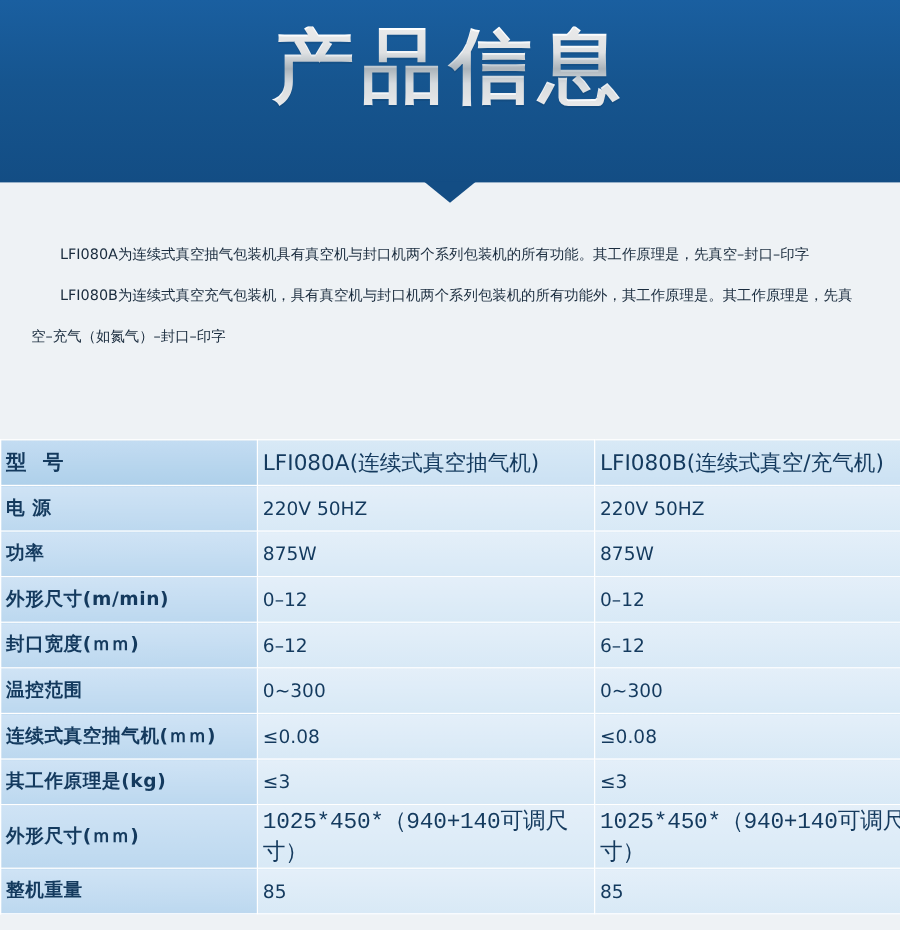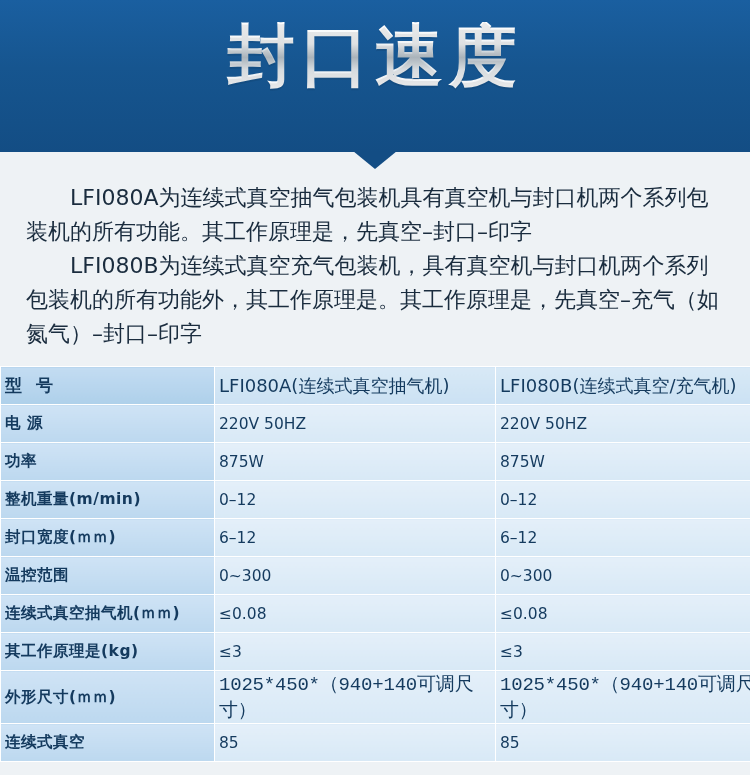--- a/index.html
+++ b/index.html
@@ -131,7 +131,7 @@
 <div class="page">
 
   <div class="banner">
-    <div class="banner-title">封口速度</div>
+    <div class="banner-title">产品信息</div>
     <div class="banner-notch"></div>
   </div>
 

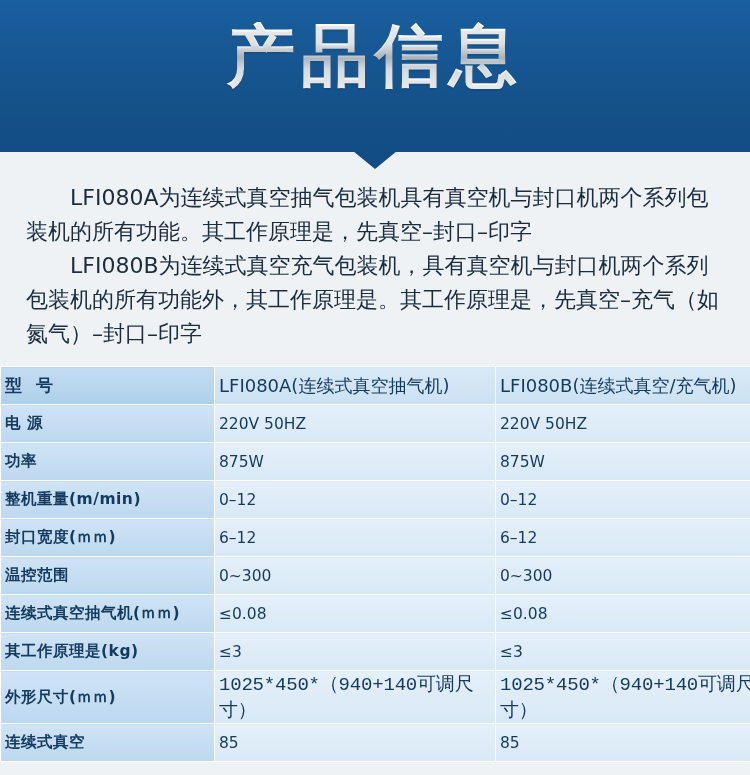--- a/index.html
+++ b/index.html
@@ -61,9 +61,9 @@
   
   .desc {
     margin: 0;
-    padding: 29px 26px 0 26px;
+    padding: 43px 26px 0 26px;
     color: #1a2c3e;
-    font-size: 22px;
+    font-size: 12px;
     line-height: 34px;
     font-family: "DejaVu Sans", "Liberation Sans", sans-serif;
   }

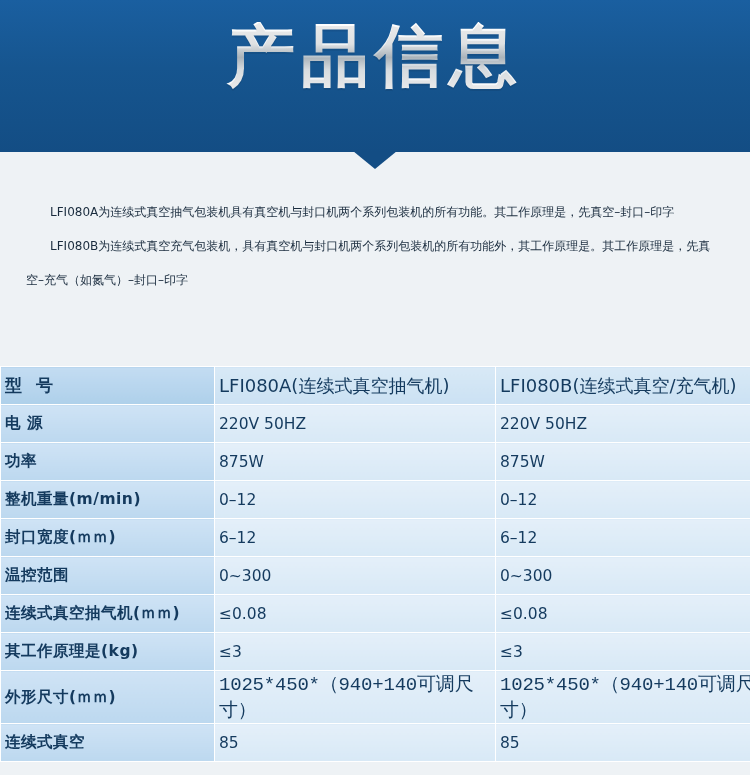--- a/index.html
+++ b/index.html
@@ -159,7 +159,7 @@
             <td class="val">875W</td>
           </tr>
           <tr>
-            <td class="label">整机重量(m/min)</td>
+            <td class="label">外形尺寸(m/min)</td>
             <td class="val">0–12</td>
             <td class="val">0–12</td>
           </tr>

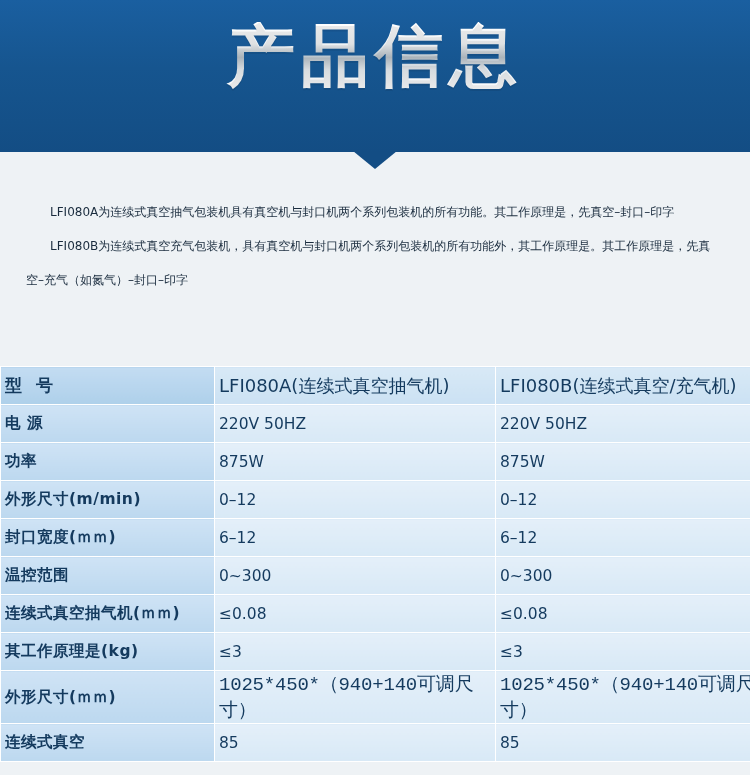--- a/index.html
+++ b/index.html
@@ -189,7 +189,7 @@
             <td class="val small">1025*450*（940+140可调尺寸）</td>
           </tr>
           <tr>
-            <td class="label">连续式真空</td>
+            <td class="label">整机重量</td>
             <td class="val">85</td>
             <td class="val">85</td>
           </tr>

